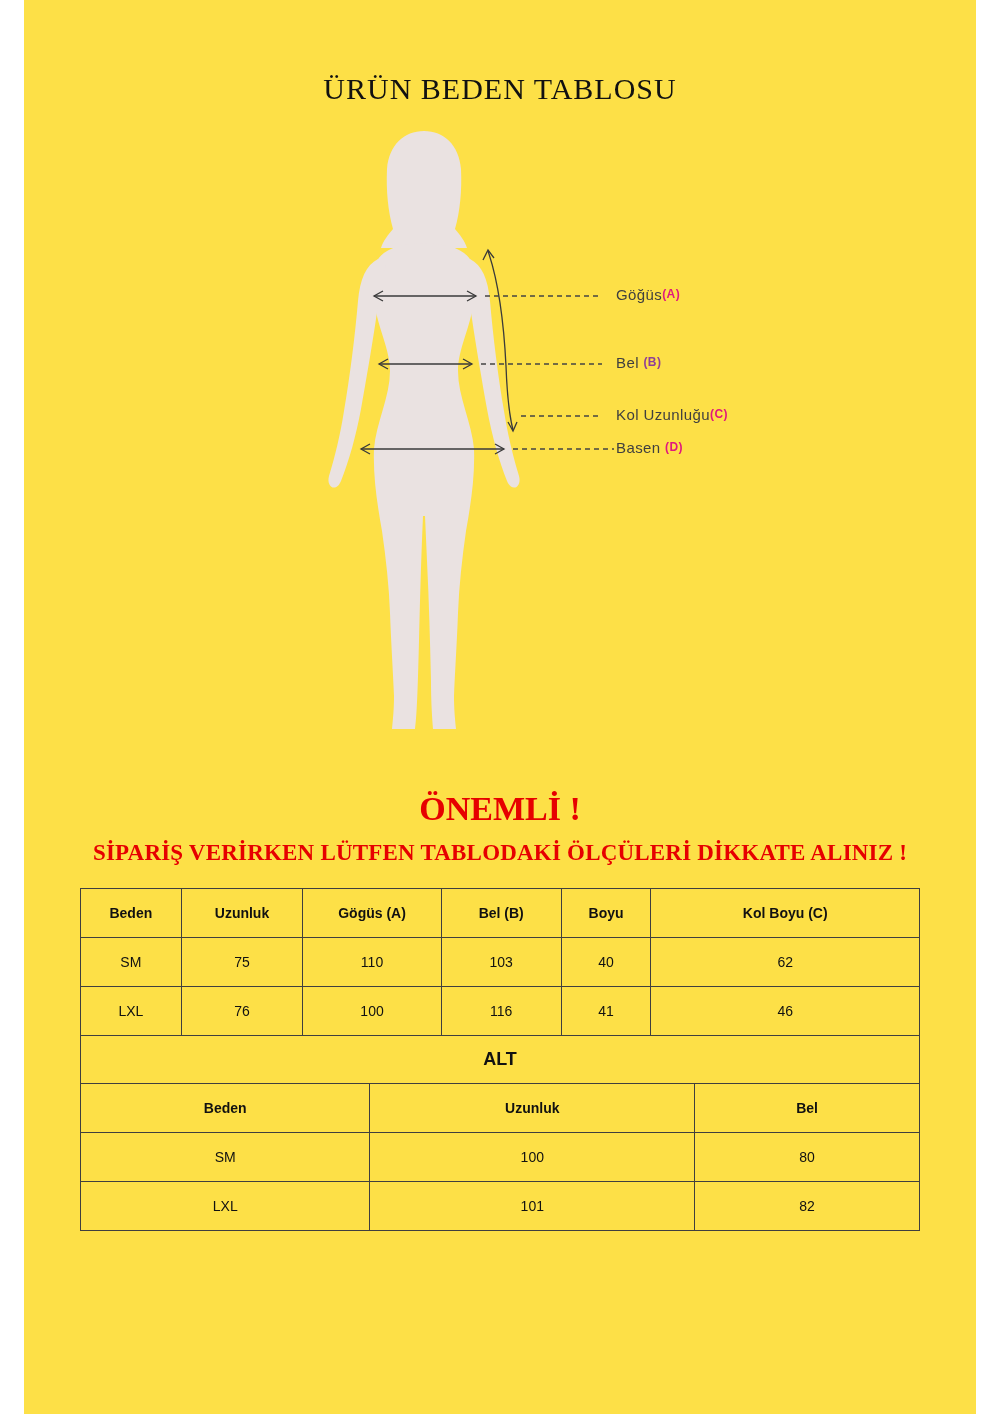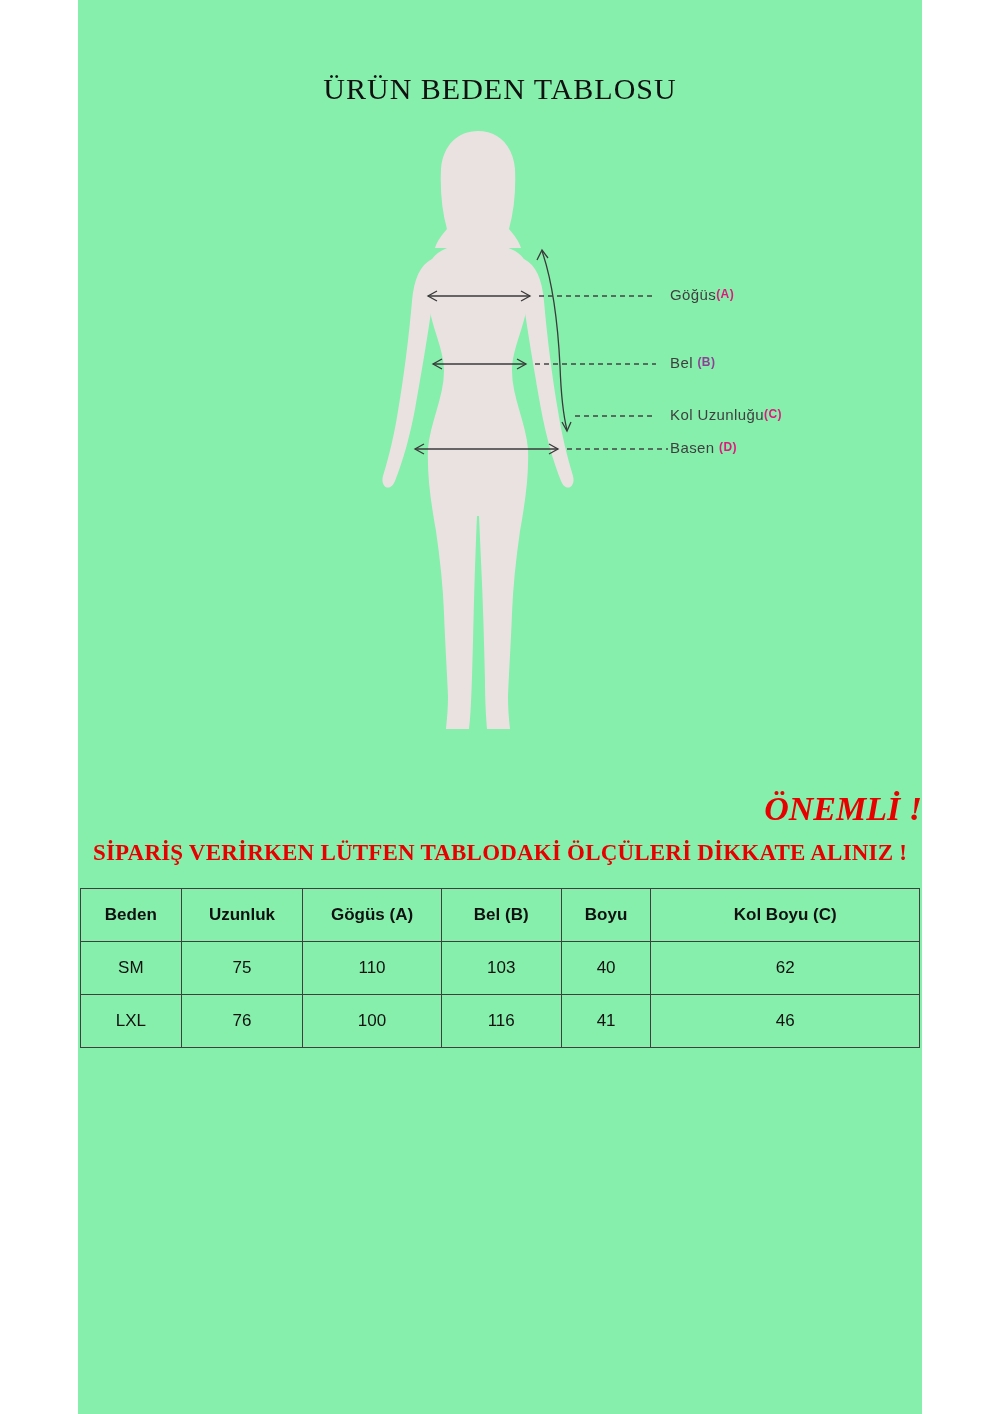--- a/index.html
+++ b/index.html
@@ -5,9 +5,9 @@
   html,body{margin:0;padding:0;background:#ffffff;}
   .page{
     position:relative;
-    width:844px;height:1414px;
+    width:952px;height:1414px;
     margin:0 auto;
-    background:#86efac;
+    background:#fde047;
     font-family:"Liberation Sans", sans-serif;
     color:#1a1a1a;
     overflow:hidden;

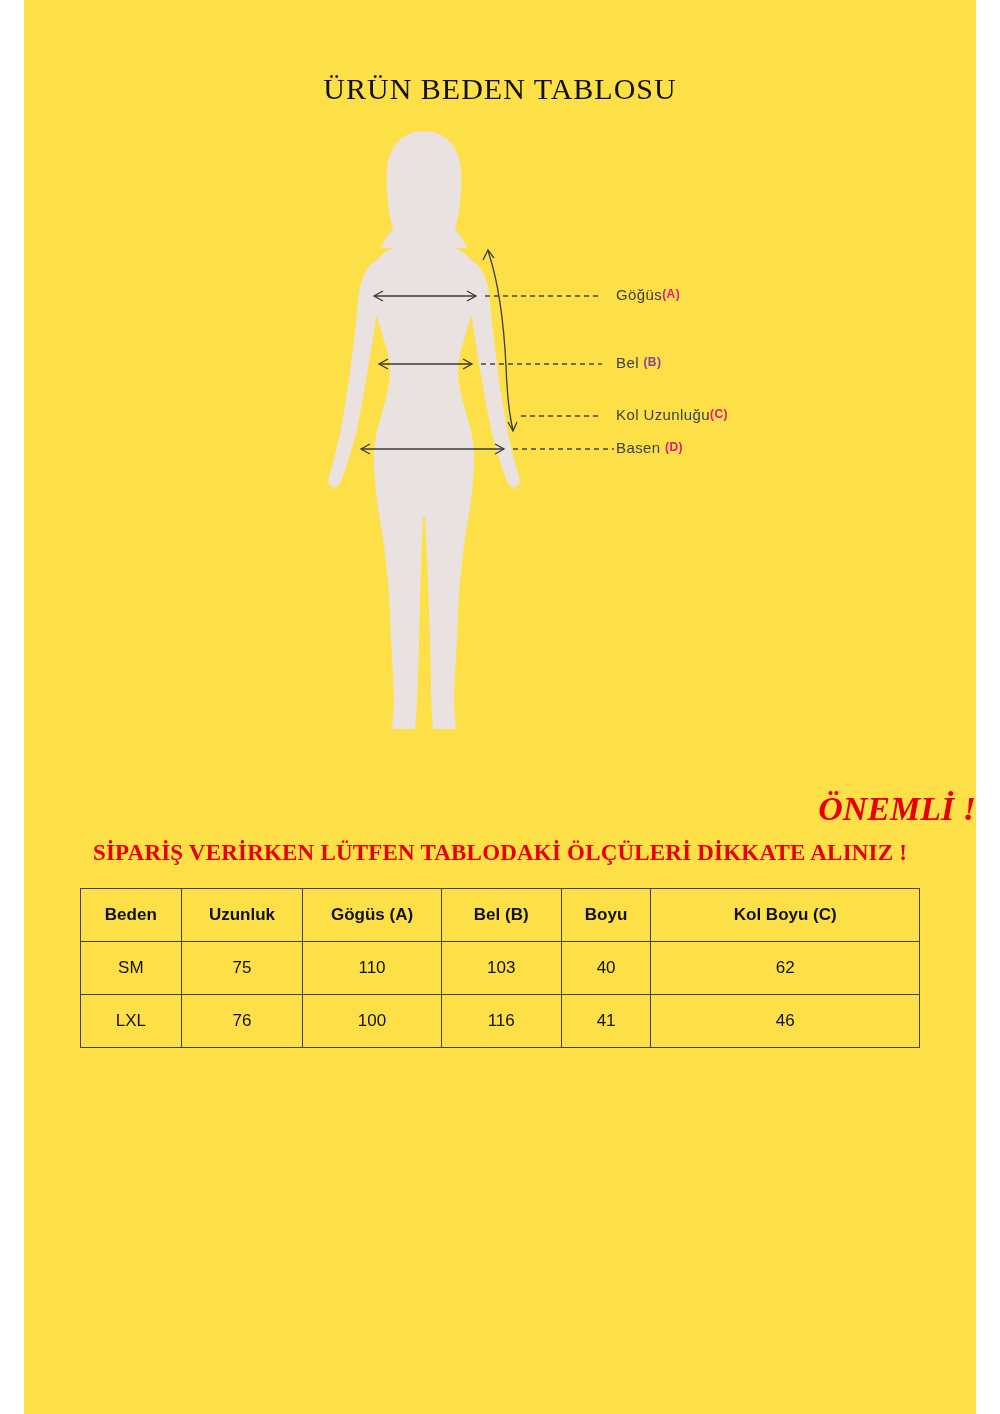--- a/index.html
+++ b/index.html
@@ -44,12 +44,11 @@
   .code-purple{color:#8f3f97;}
   .important-heading{
     margin:16px 0 0 0;
-    text-align:right;
+    text-align:center;
     font-family:"Liberation Serif", serif;
     font-weight:bold;
     font-size:34px;
     color:#e60000;
-    font-style:italic;
   }
   .warning-text{
     margin:12px 0 0 0;

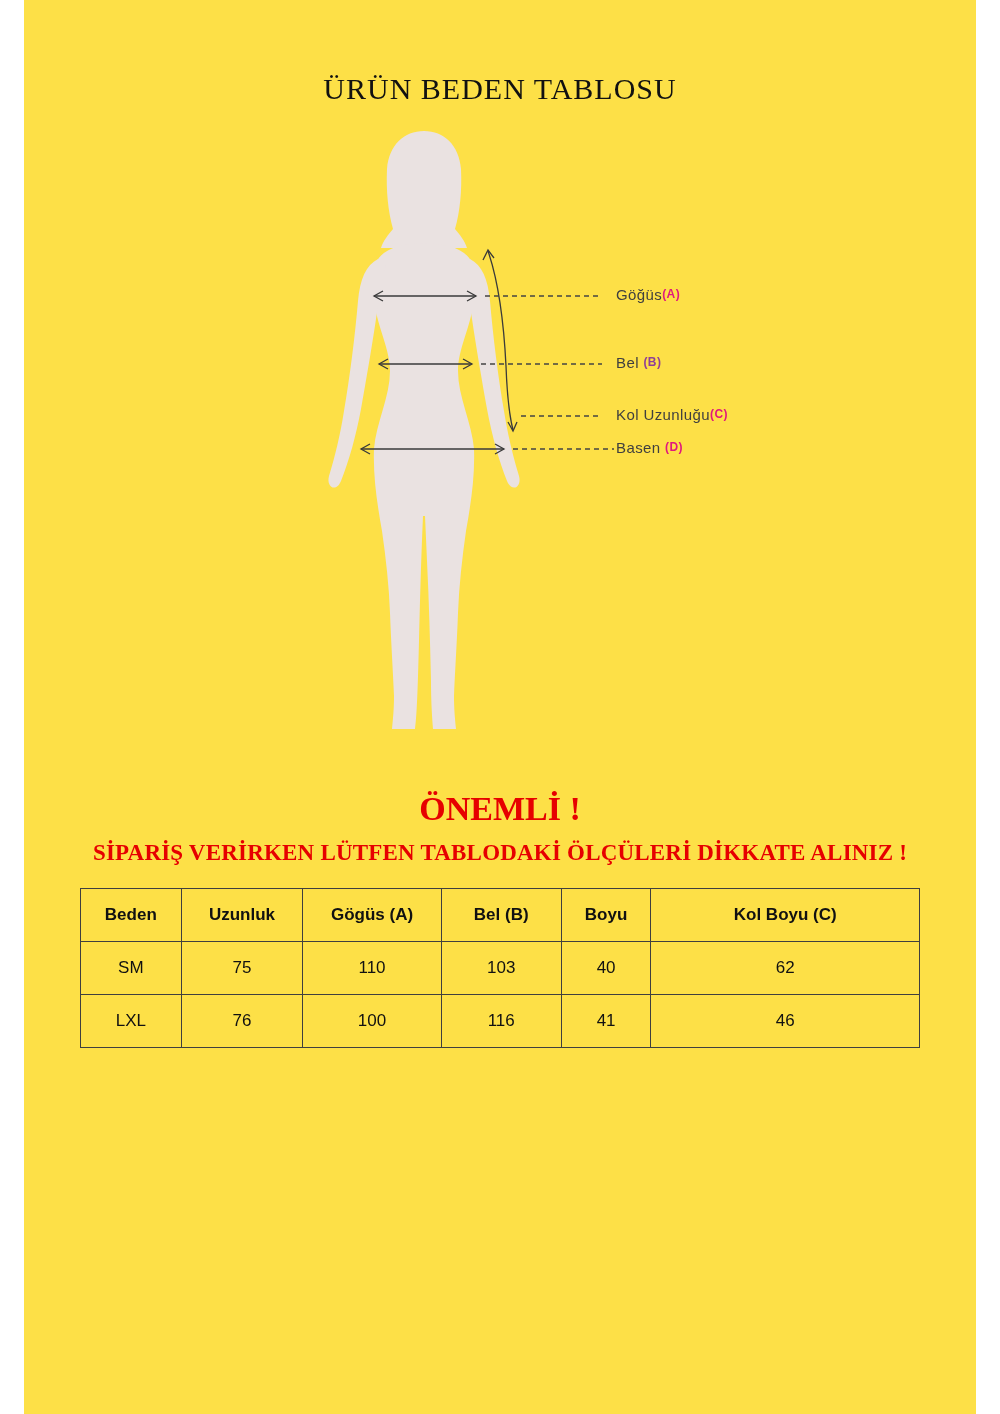--- a/index.html
+++ b/index.html
@@ -70,7 +70,7 @@
   table.size-table td{
     border:1px solid #3f3f3f;
     text-align:center;
-    font-size:17px;
+    font-size:14px;
     padding:16px 6px;
     color:#111;
   }

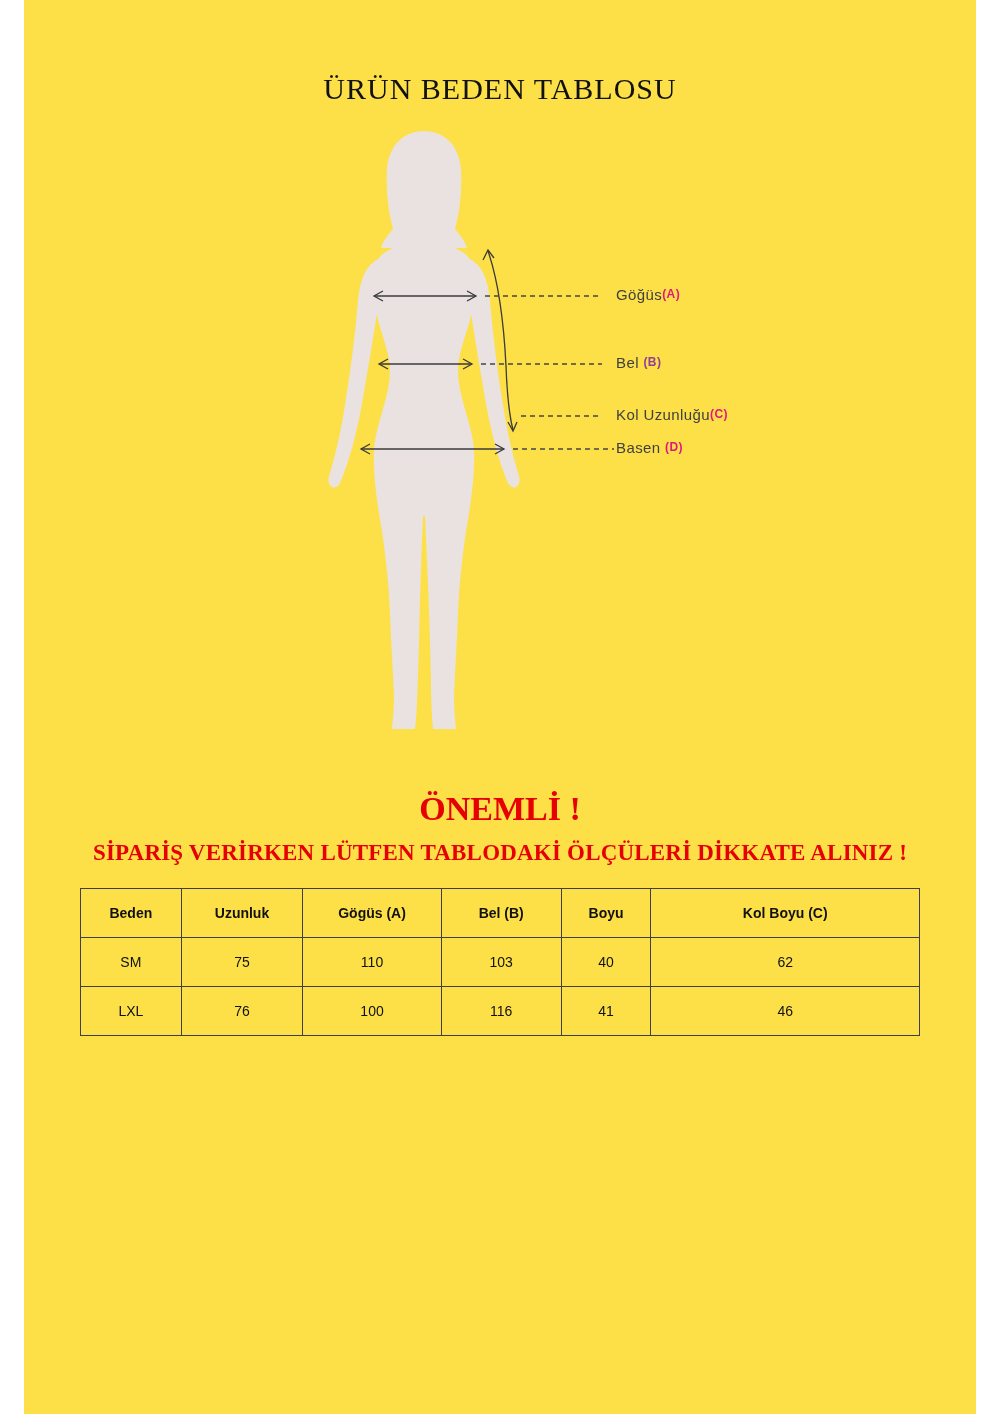--- a/index.html
+++ b/index.html
@@ -190,6 +190,33 @@
   </tbody>
     </table>
 
+  <table class="size-table alt-table">
+    <colgroup>
+      <col style="width:34.5%">
+        <col style="width:38.7%">
+        <col style="width:26.8%">
+    </colgroup>
+    <tbody>
+        <tr>
+      <td class="section" colspan="3">ALT</td>
+    </tr>
+    <tr>
+      <td class="th">Beden</td>
+      <td class="th">Uzunluk</td>
+      <td class="th">Bel</td>
+    </tr>
+    <tr>
+      <td>SM</td>
+      <td>100</td>
+      <td>80</td>
+    </tr>
+    <tr>
+      <td>LXL</td>
+      <td>101</td>
+      <td>82</td>
+    </tr>
+  </tbody>
+    </table>
 
 </div>
 

